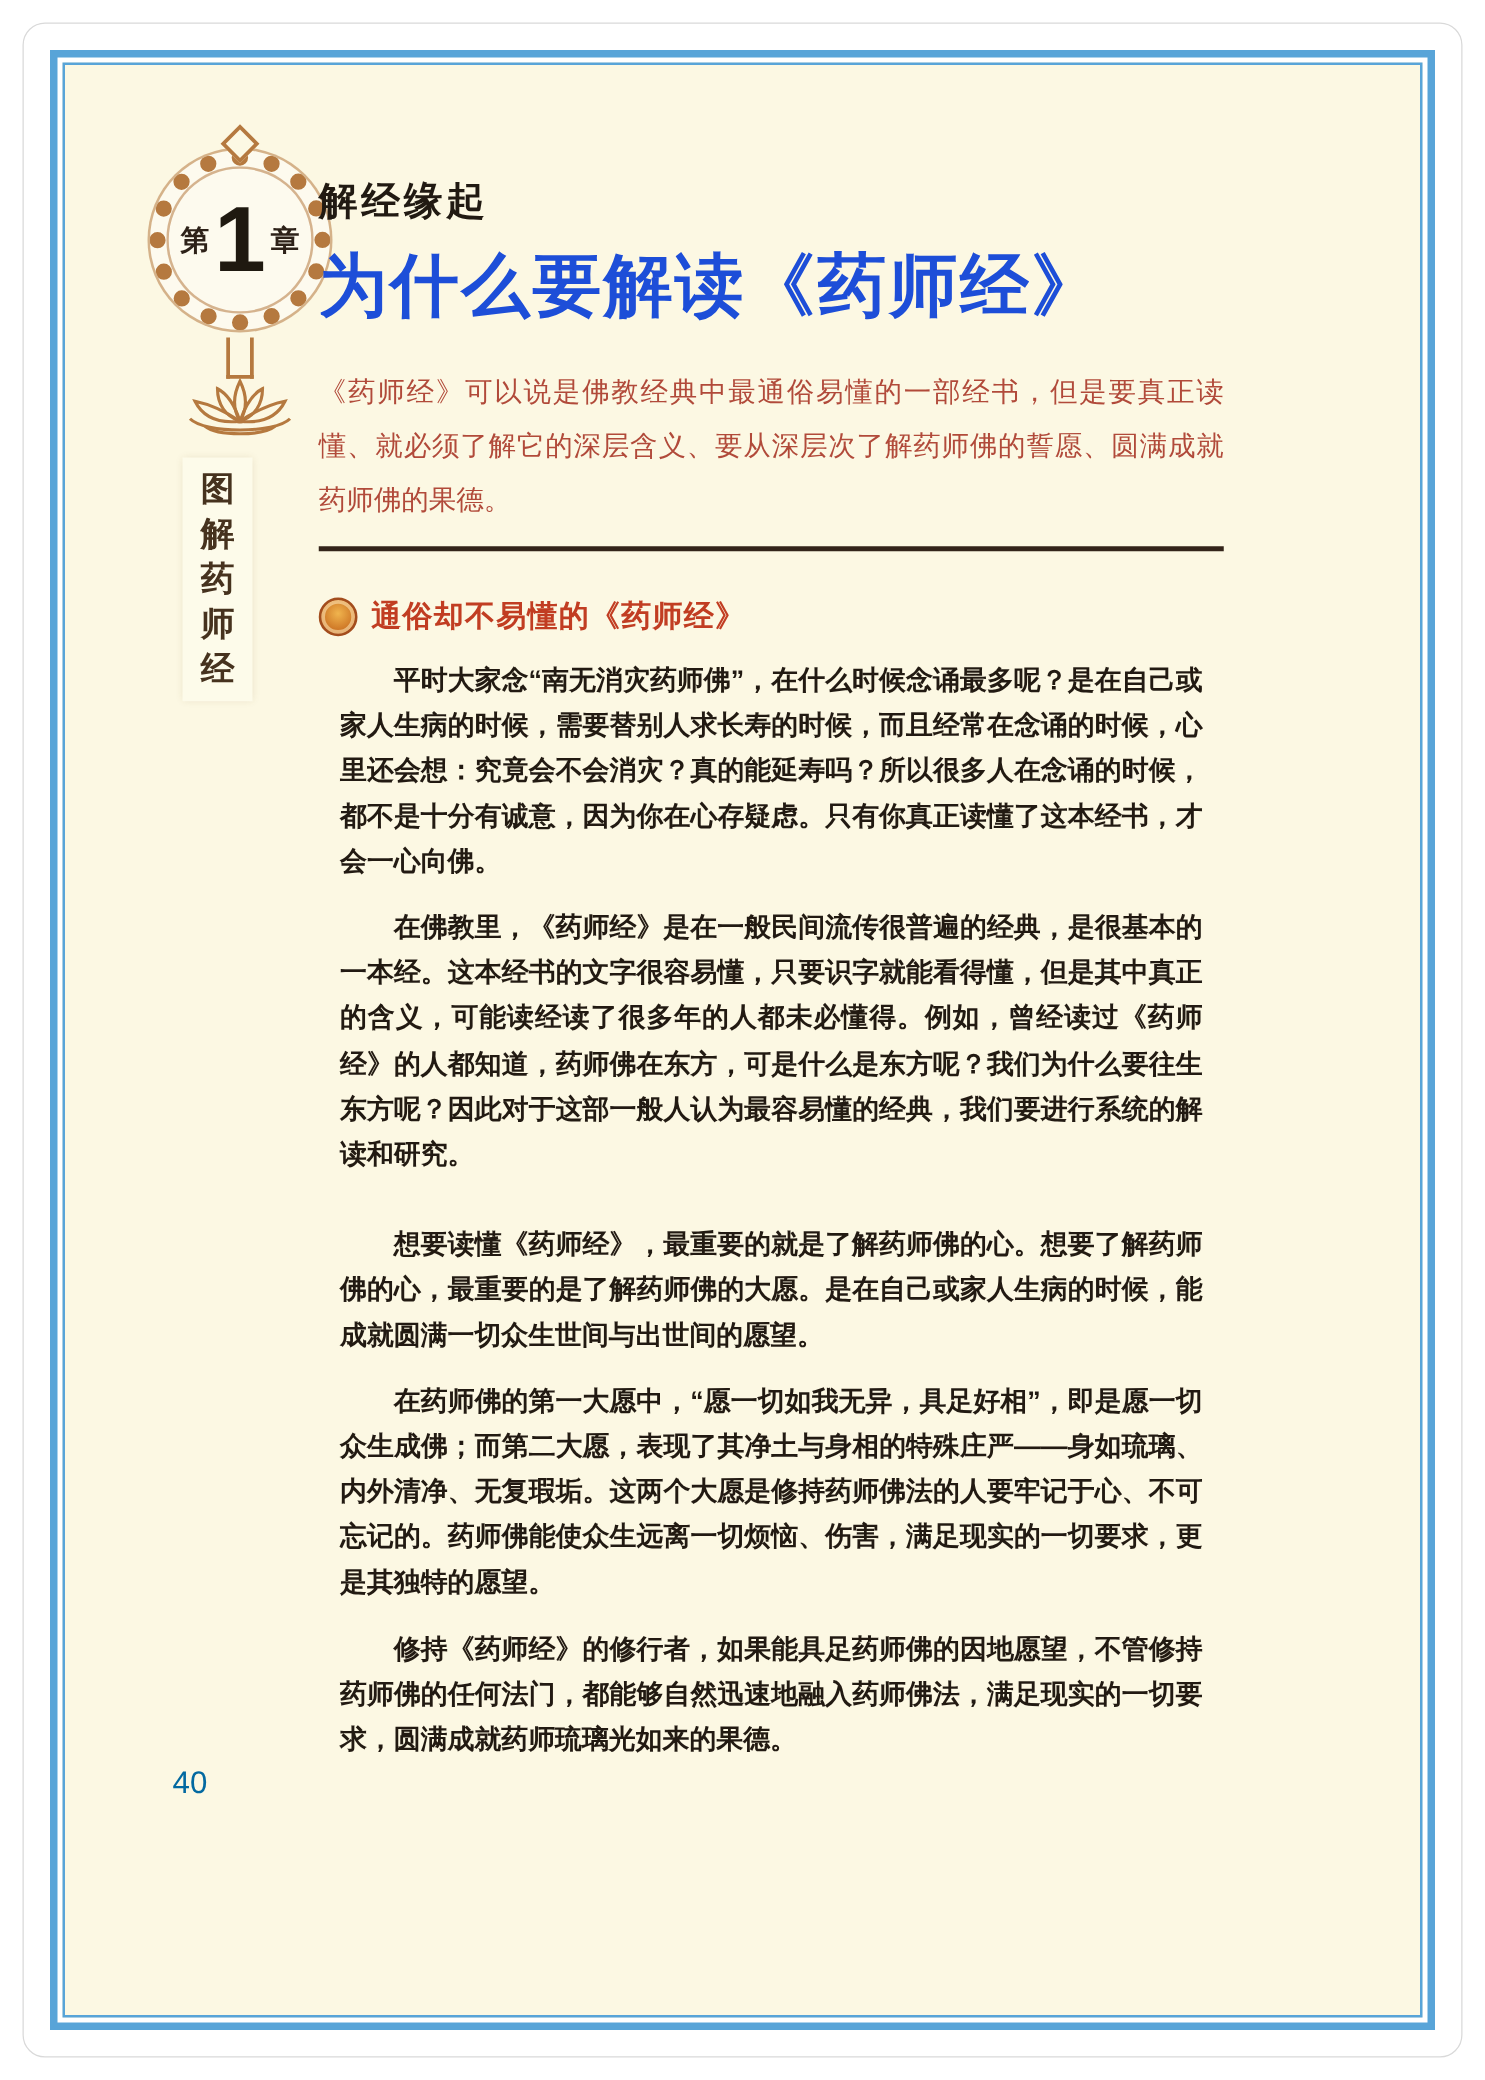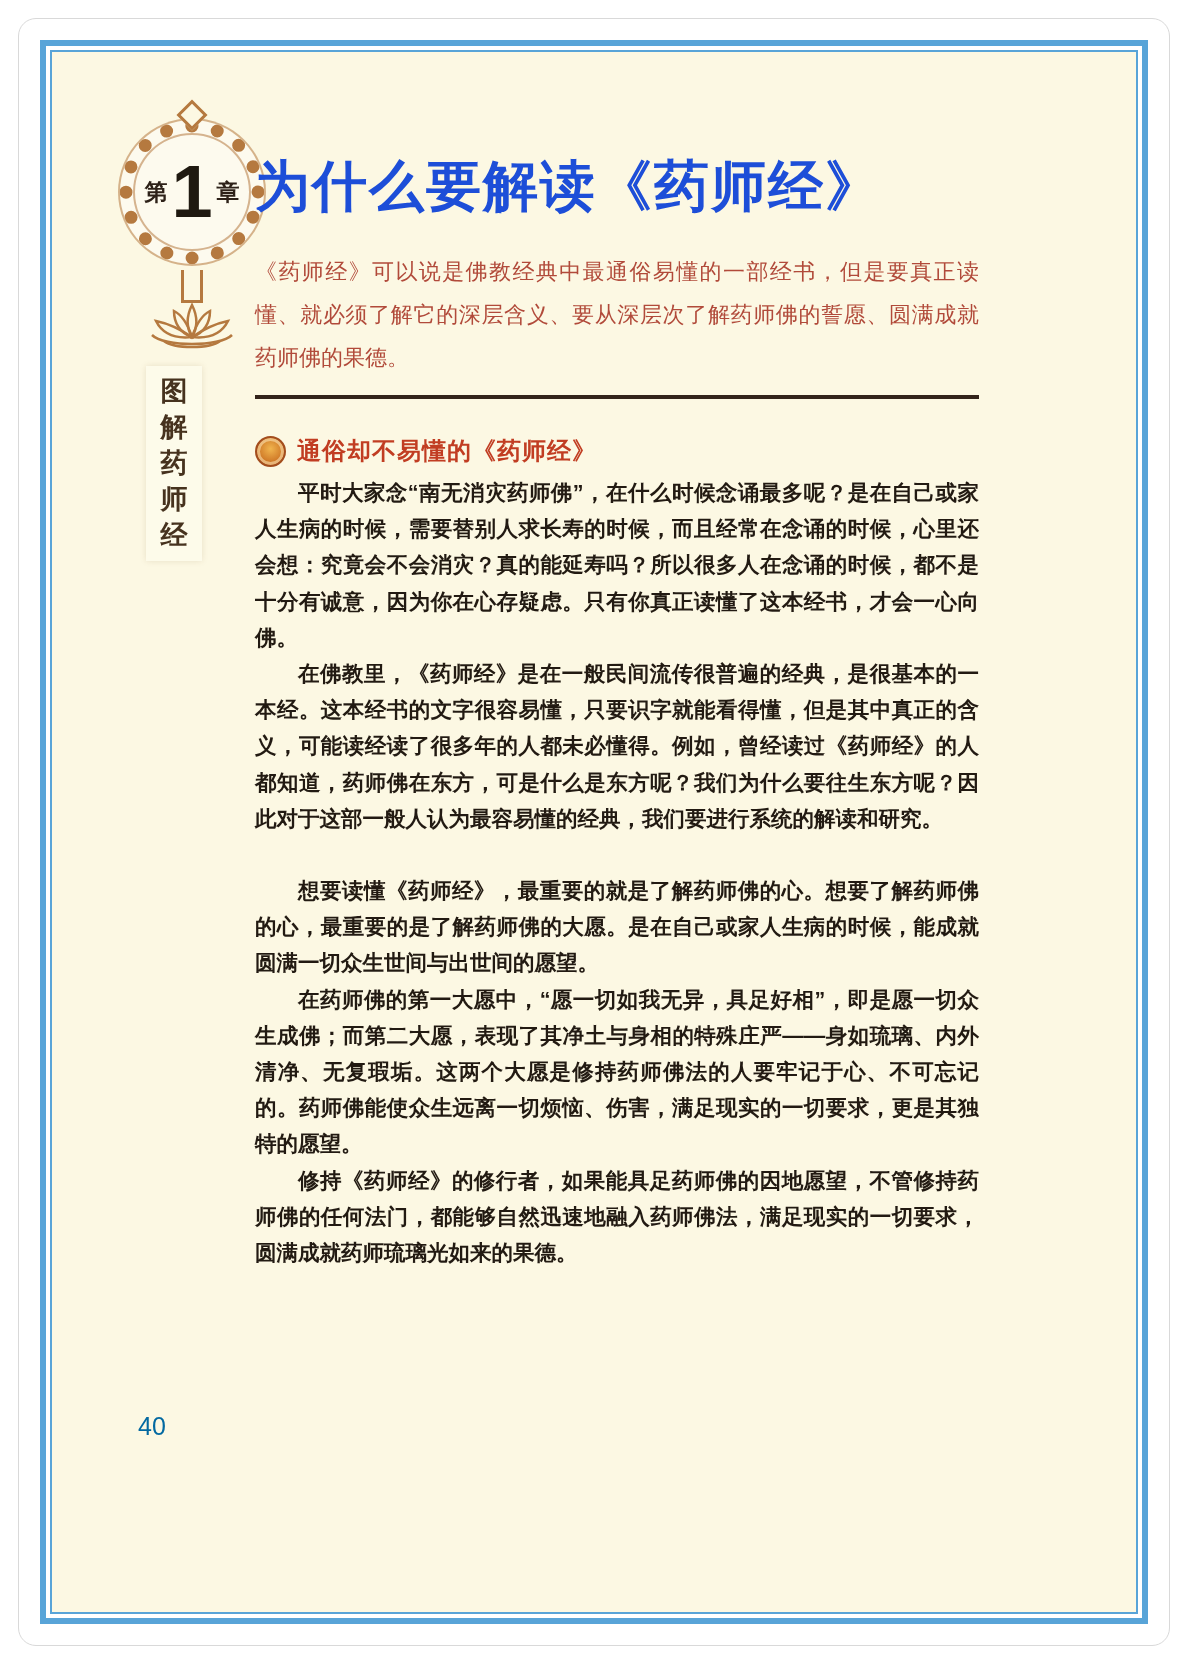--- a/index.html
+++ b/index.html
@@ -85,6 +85,7 @@
   </div>
 
   <div class="main">
+    <div class="kicker">解经缘起</div>
     <div class="page-title">为什么要解读《药师经》</div>
     <div class="intro">《药师经》可以说是佛教经典中最通俗易懂的一部经书，但是要真正读懂、就必须了解它的深层含义、要从深层次了解药师佛的誓愿、圆满成就药师佛的果德。</div>
     <div class="rule"></div>

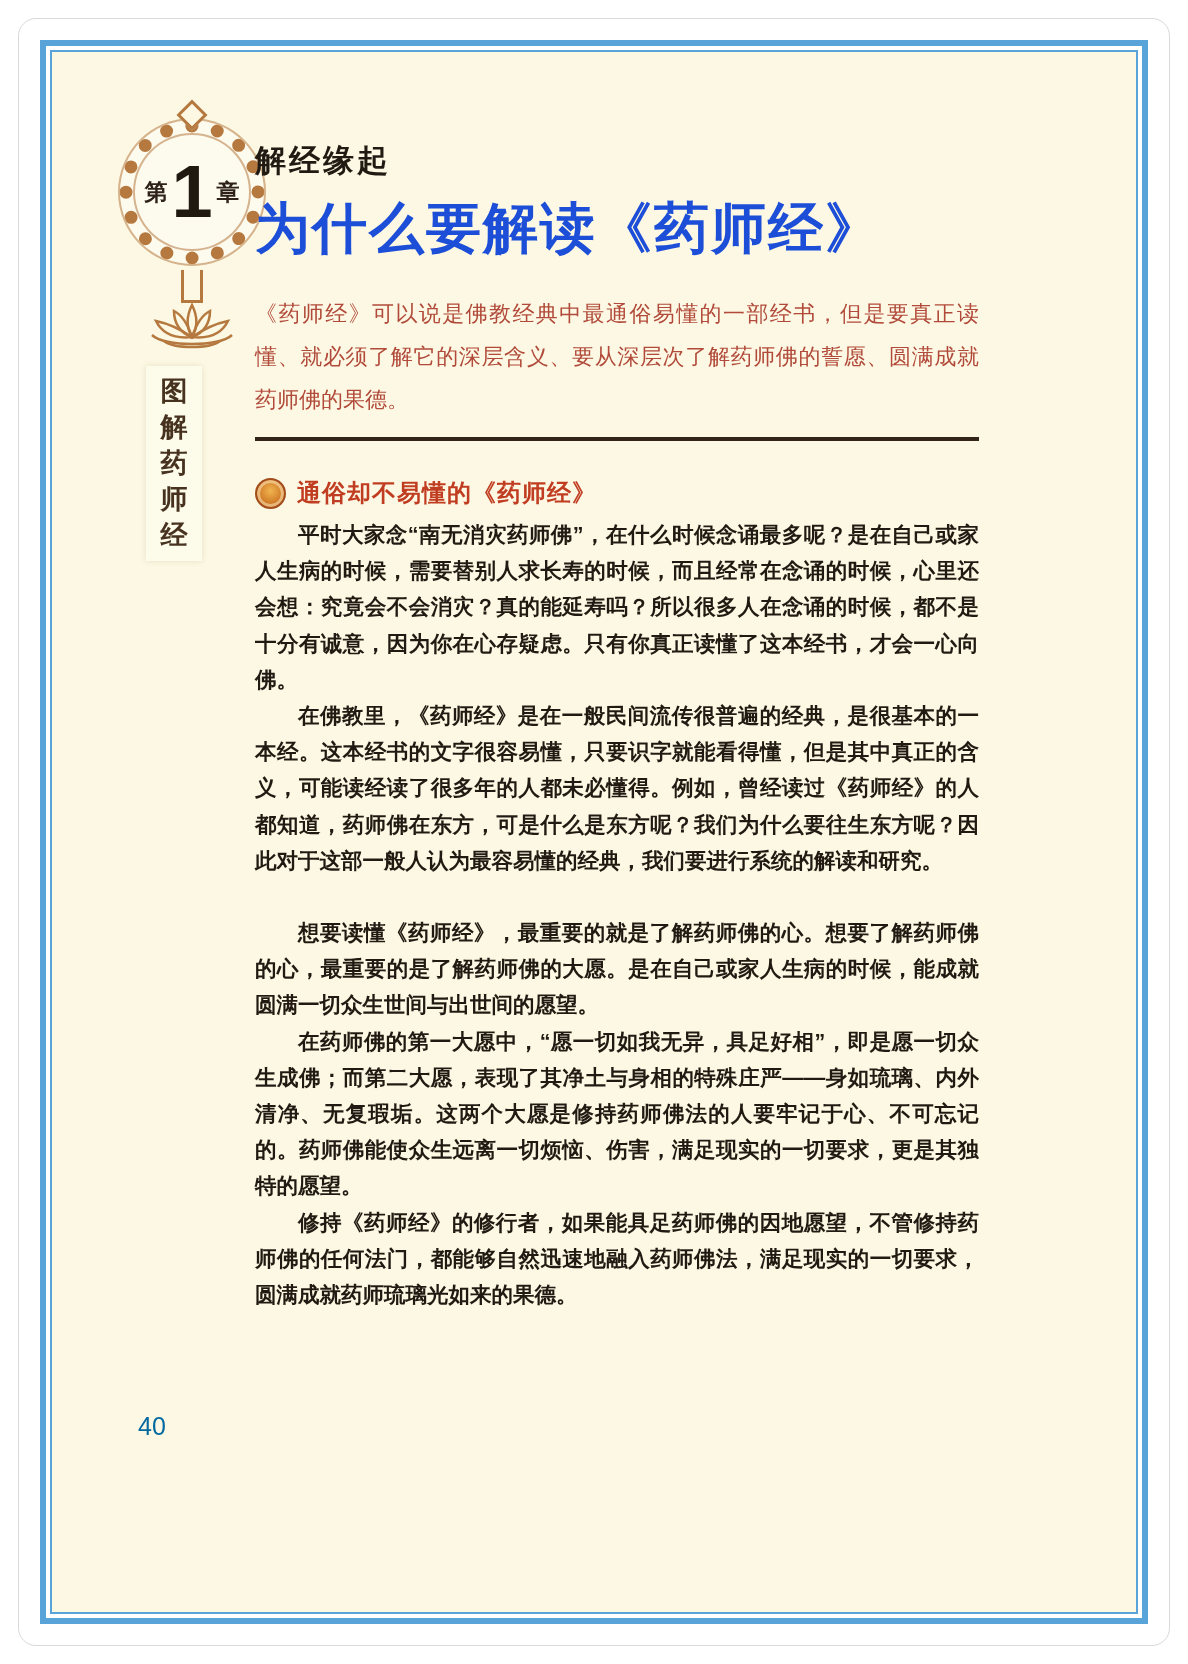--- a/index.html
+++ b/index.html
@@ -41,7 +41,7 @@
                background:radial-gradient(circle at 50% 40%, #f0b44e 0%, #d07a28 60%, #b35a1e 100%);
                border:2px solid #a34d1d;box-shadow:inset 0 0 0 3px rgba(255,235,190,.55);}
   .sec-body{margin-top:8px;}
-  .para{margin:0;text-indent:2em;font-size:21.5px;line-height:36.2px;color:#221a12;
+  .para{margin:17px;text-indent:2em;font-size:21.5px;line-height:36.2px;color:#221a12;
         font-weight:600;text-align:justify;}
 
   .page-number{position:absolute;left:138px;top:1412px;font-size:25px;color:#0369a1;}

